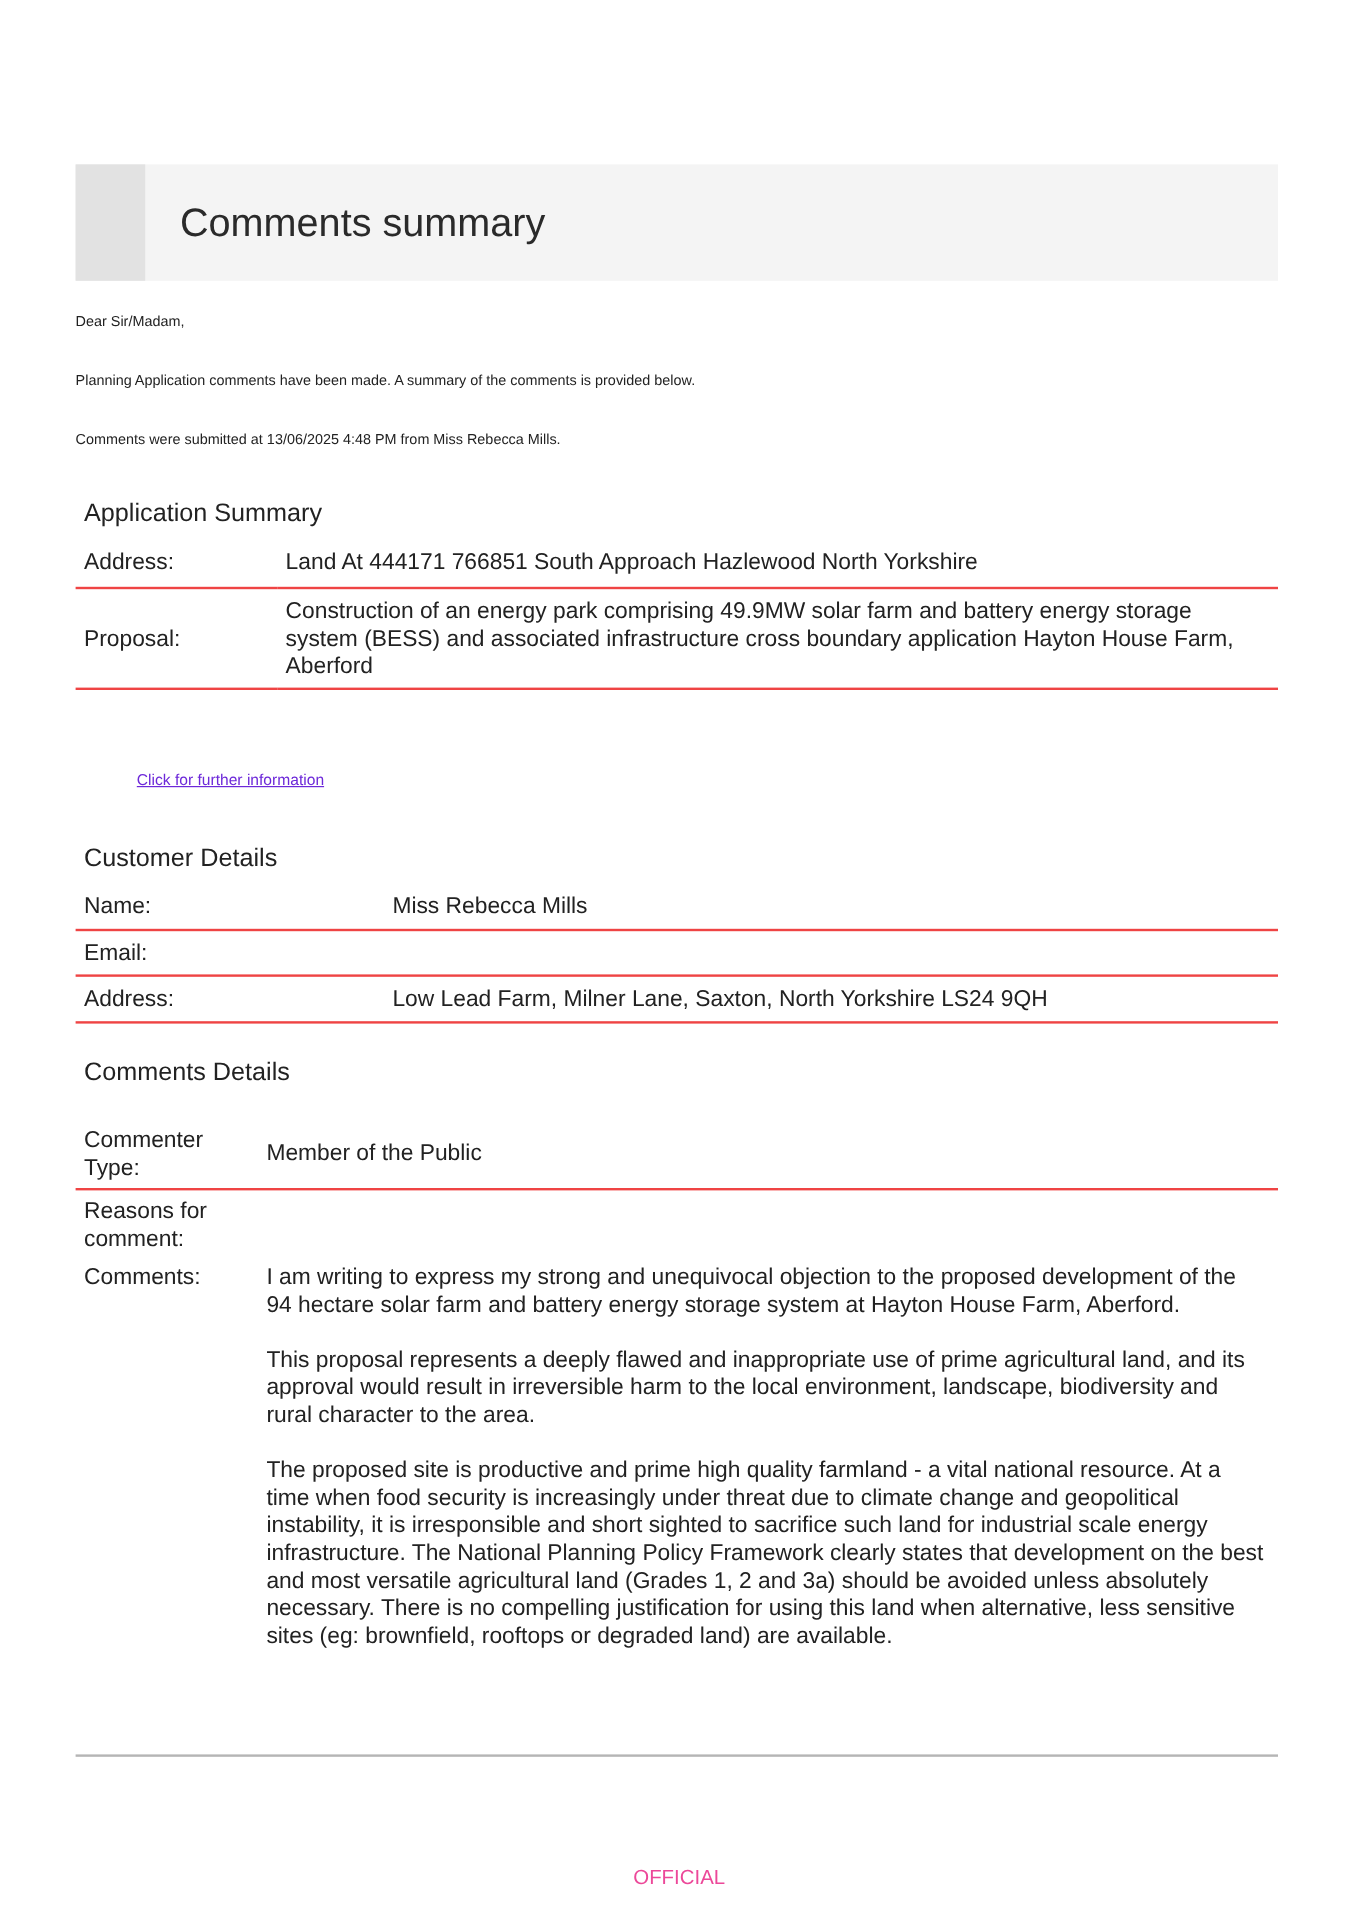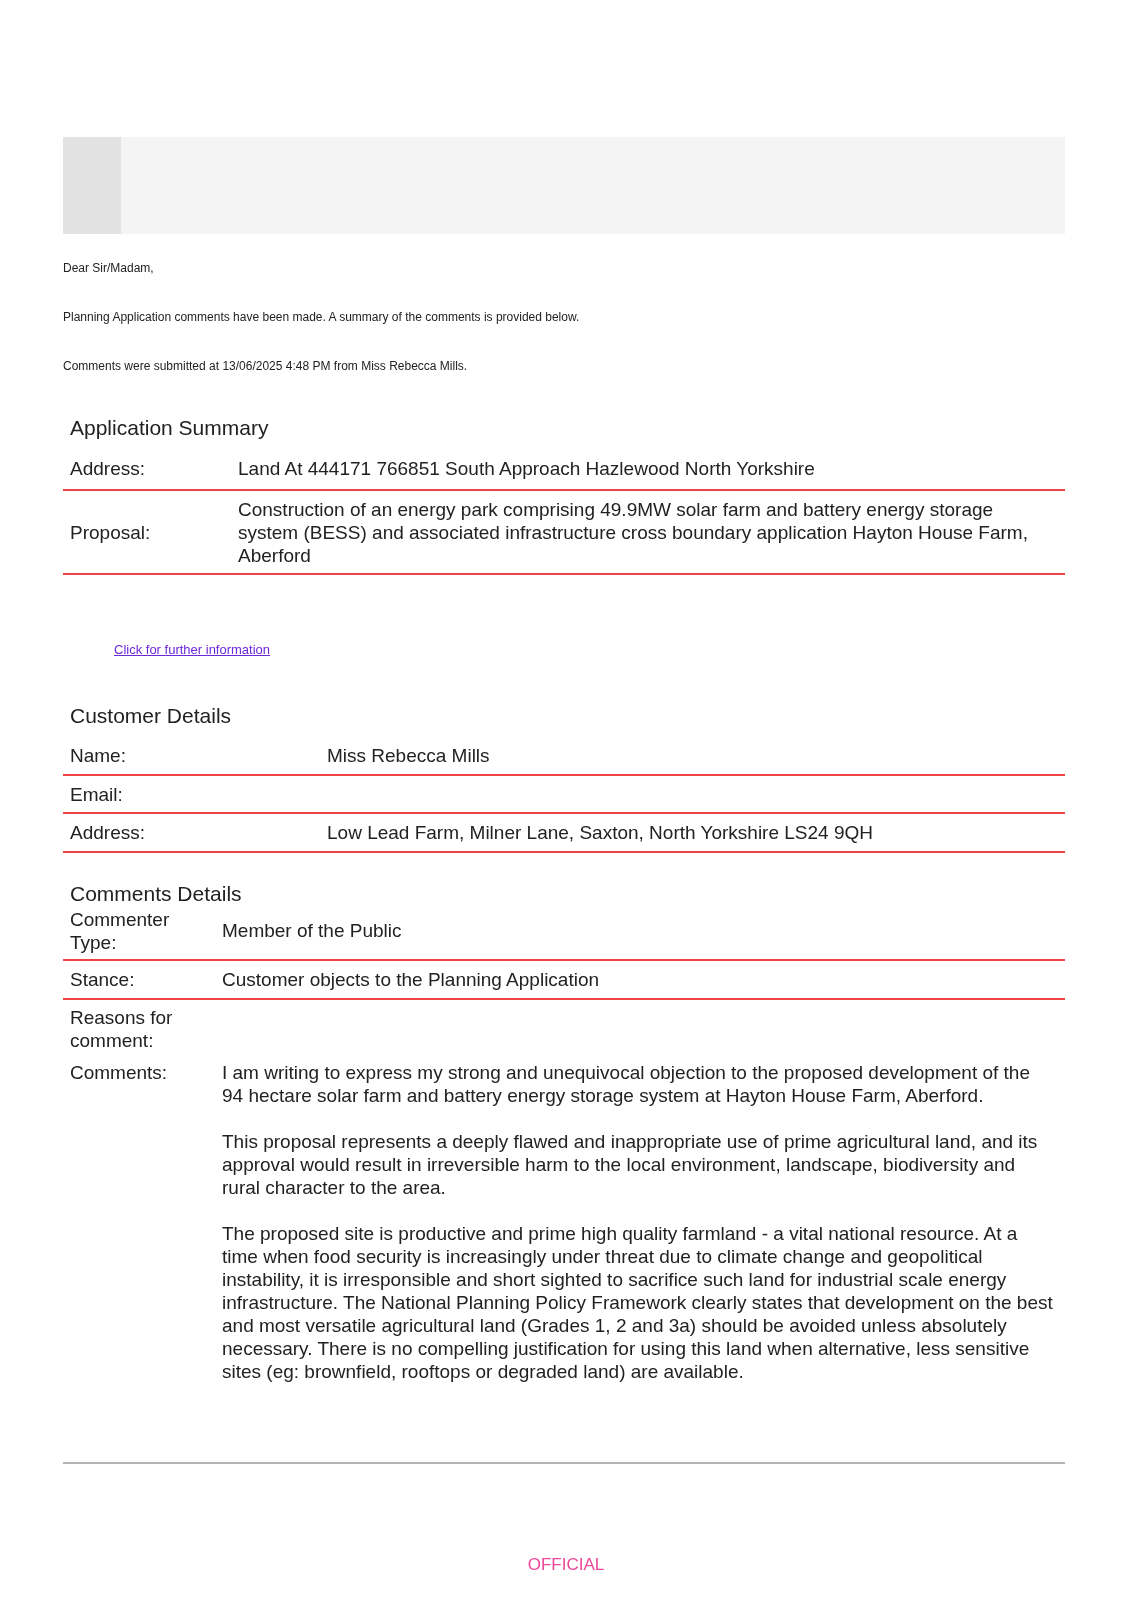--- a/index.html
+++ b/index.html
@@ -47,6 +47,7 @@
 
 <div class="banner">
   <div class="banner-bar"></div>
+  <h1 class="banner-title">Comments summary</h1>
 </div>
 
 <p class="para" style="top:261px">Dear Sir/Madam,</p>

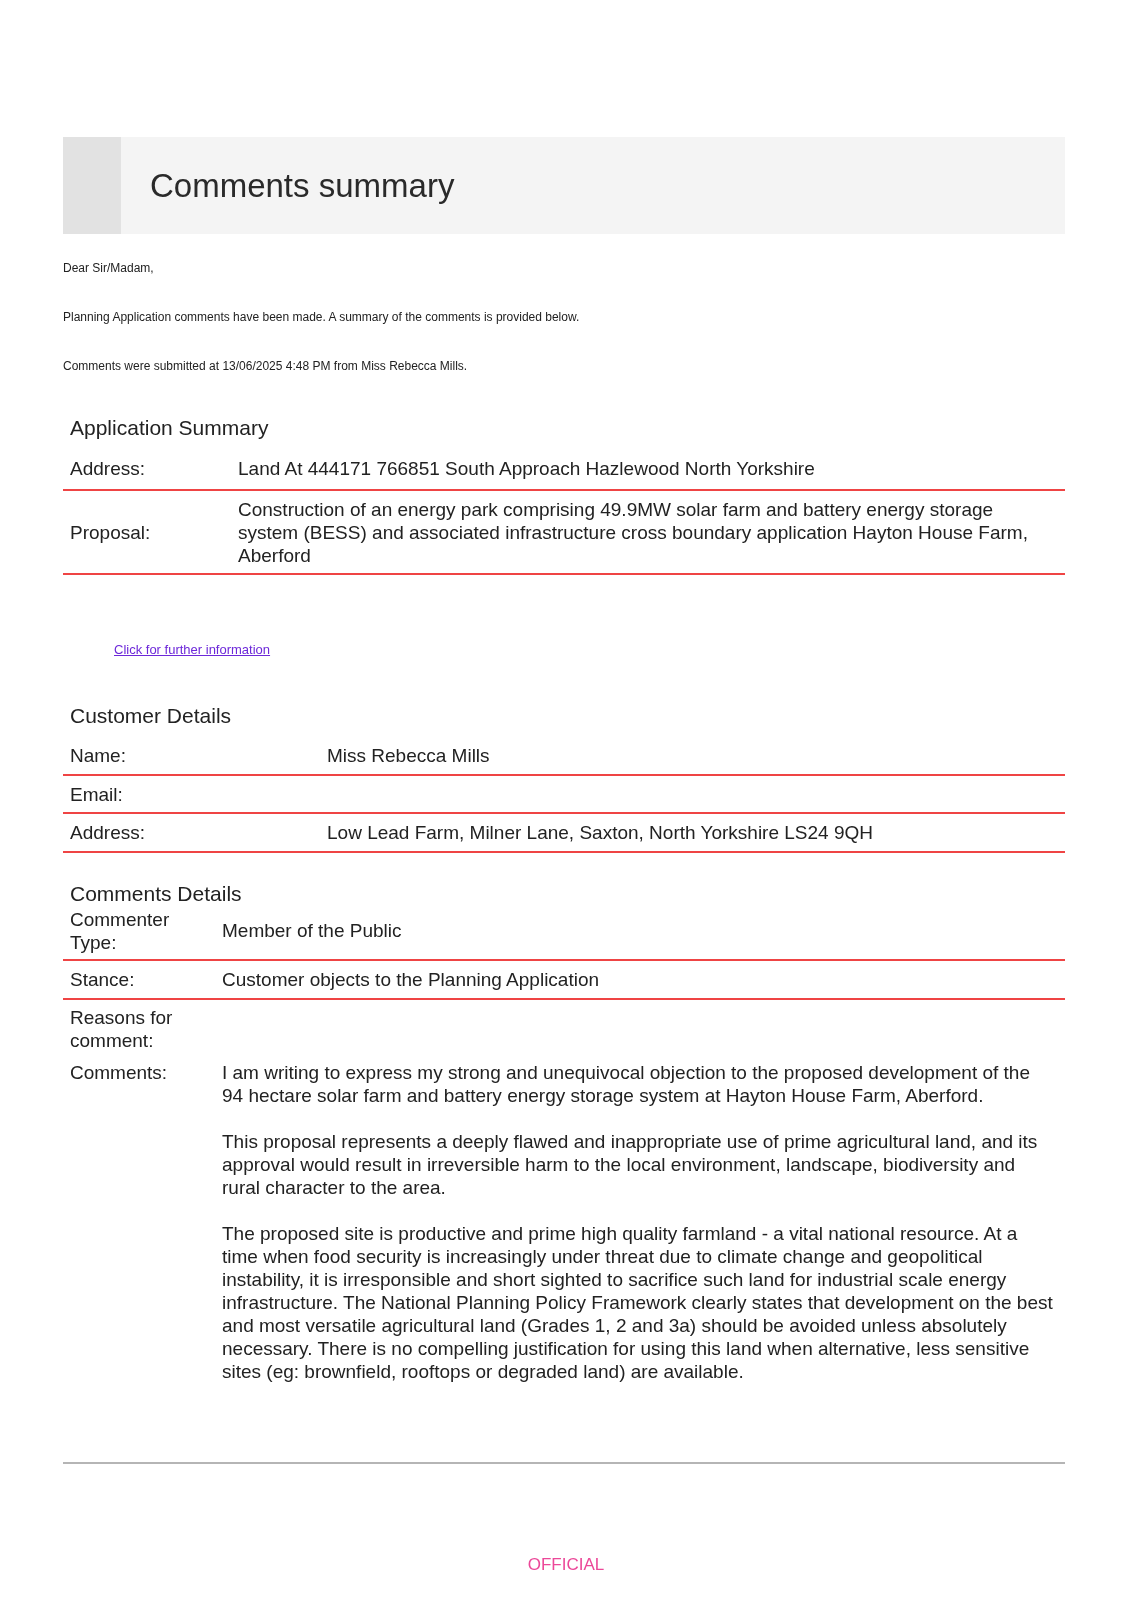--- a/index.html
+++ b/index.html
@@ -97,7 +97,7 @@
   </table>
 
 <h2 class="section-heading" style="top:882px">Comments Details</h2>
-<table class="kv" style="top:902px">
+<table class="kv" style="top:933px">
   <colgroup>
       <col style="width:152px">
       <col>

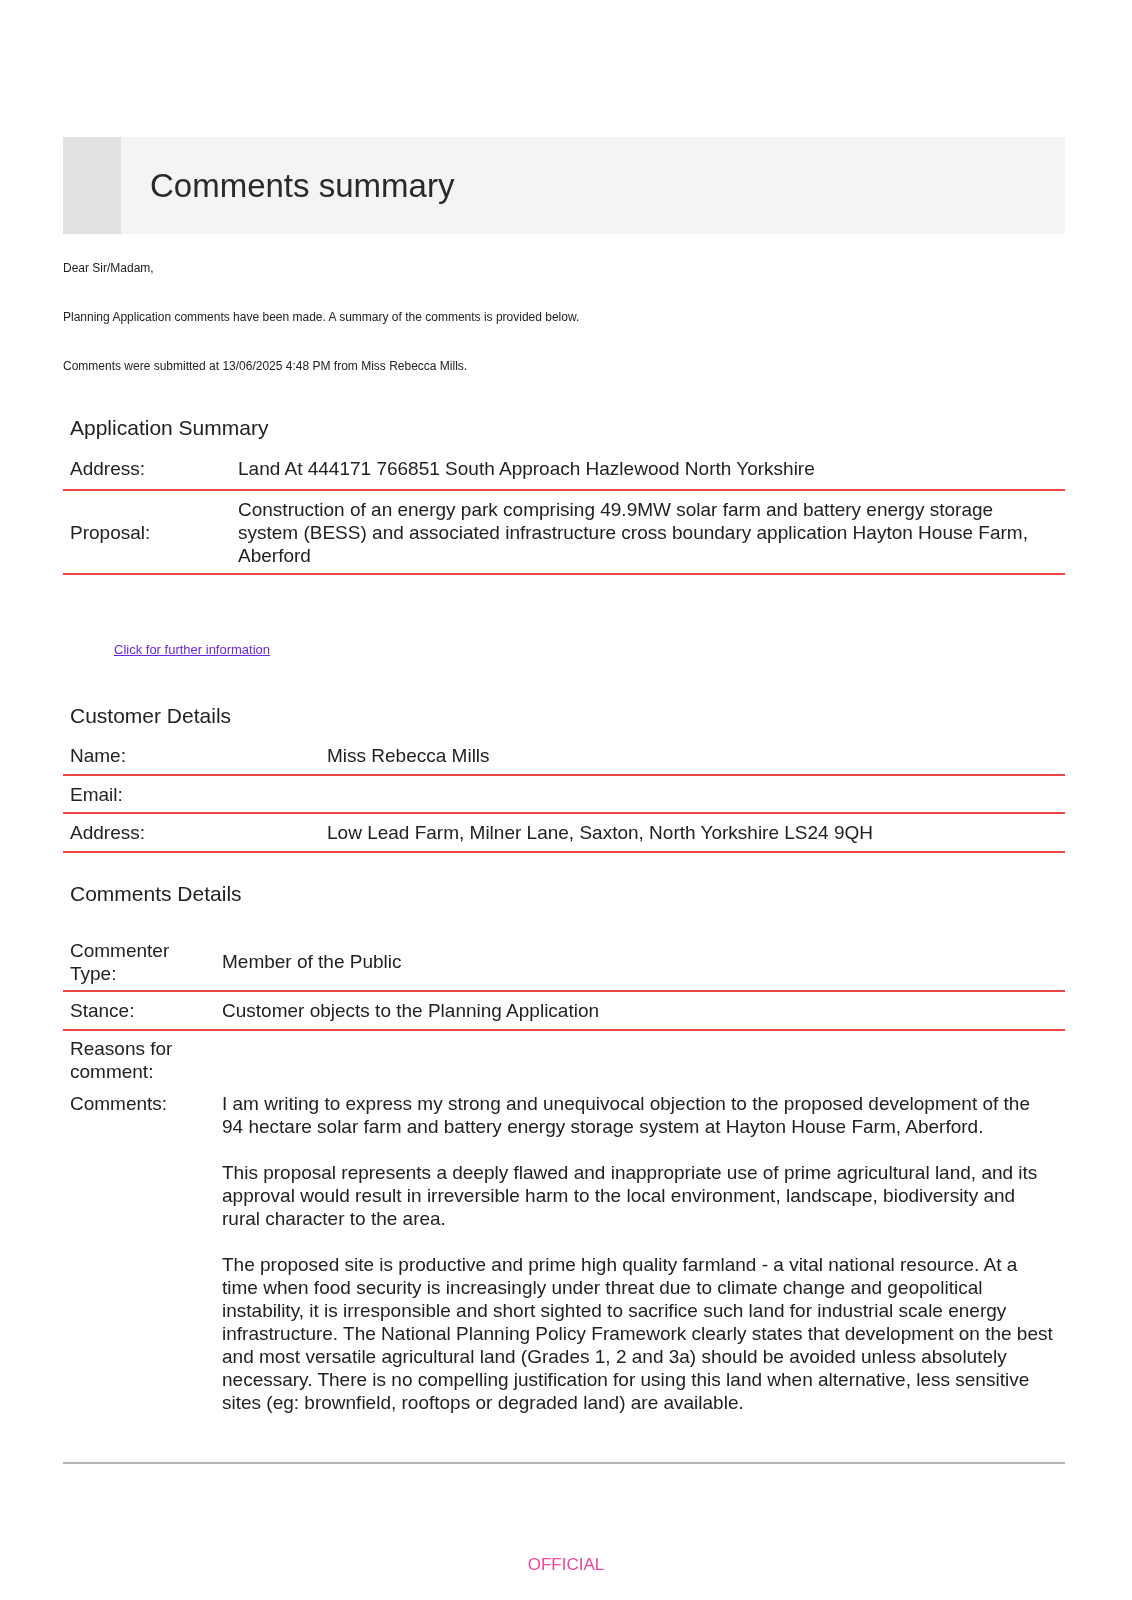--- a/index.html
+++ b/index.html
@@ -107,10 +107,6 @@
     <td style="width:110px">Commenter Type:</td>
     <td>Member of the Public</td>
   </tr>
-  <tr class="bordered" style="height:39px">
-    <td>Stance:</td>
-    <td>Customer objects to the Planning Application</td>
-  </tr>
   <tr style="height:58px">
     <td style="vertical-align:top;padding-top:6px">Reasons for comment:</td>
     <td></td>

